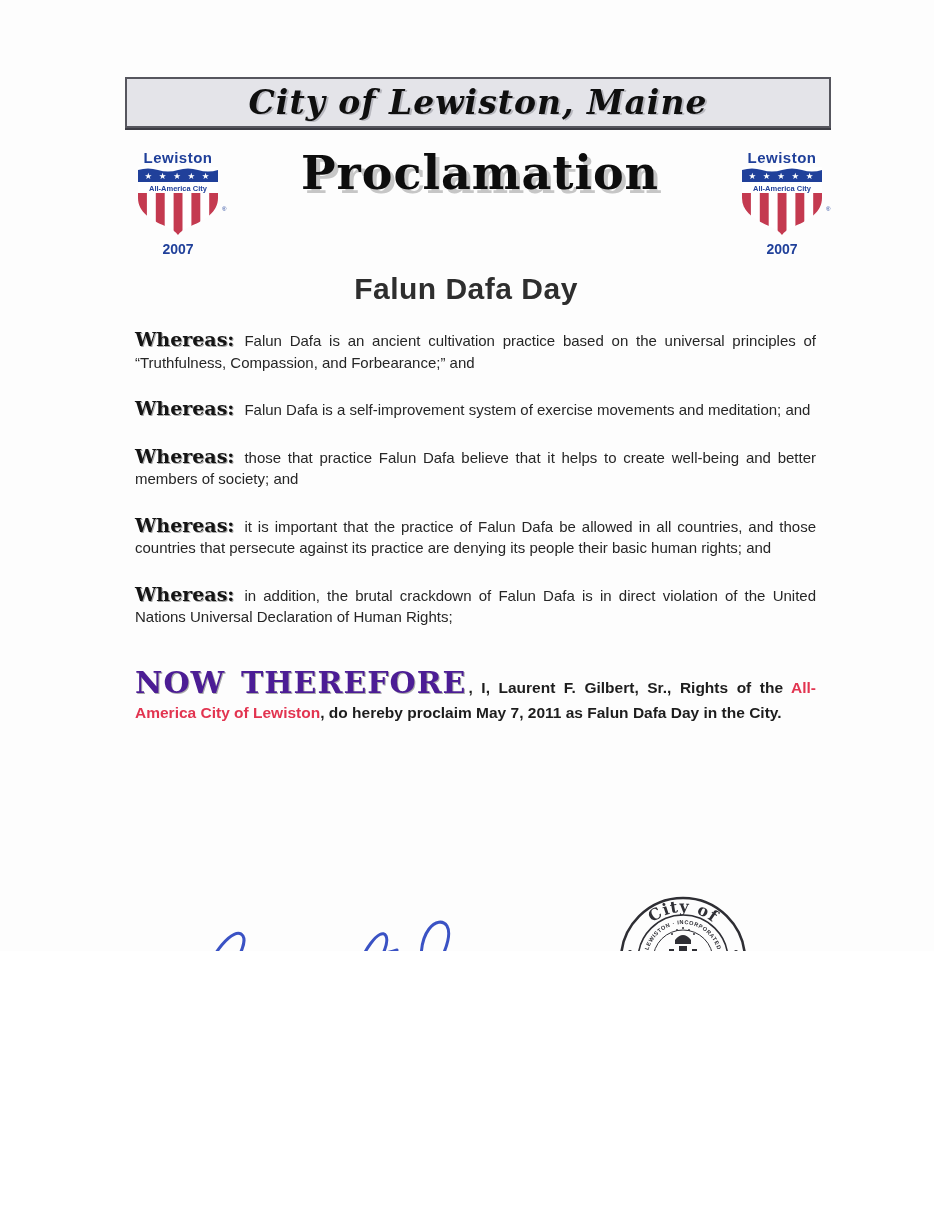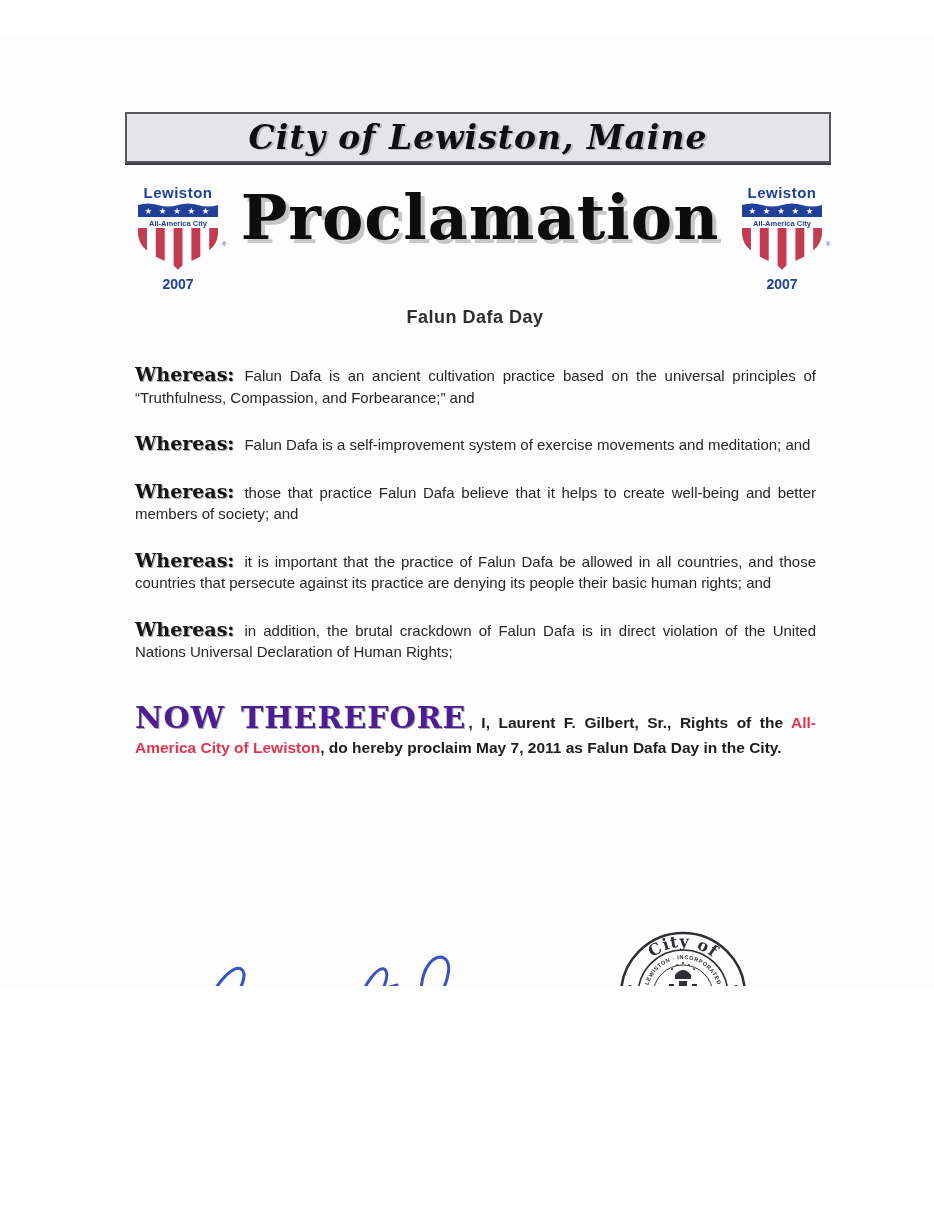--- a/index.html
+++ b/index.html
@@ -4,7 +4,7 @@
 <style>
   html,body{margin:0;padding:0;background:#ffffff;}
   .page{position:relative;width:934px;height:951px;background:#fdfdfd;
-        font-family:"Liberation Sans",sans-serif;color:#222;overflow:hidden;margin-top:35px;}
+        font-family:"Liberation Sans",sans-serif;color:#222;overflow:hidden;}
 
   .banner{position:absolute;left:125px;top:77px;width:702px;height:47px;
           background:var(--banner_bg);border:2px solid #56565e;

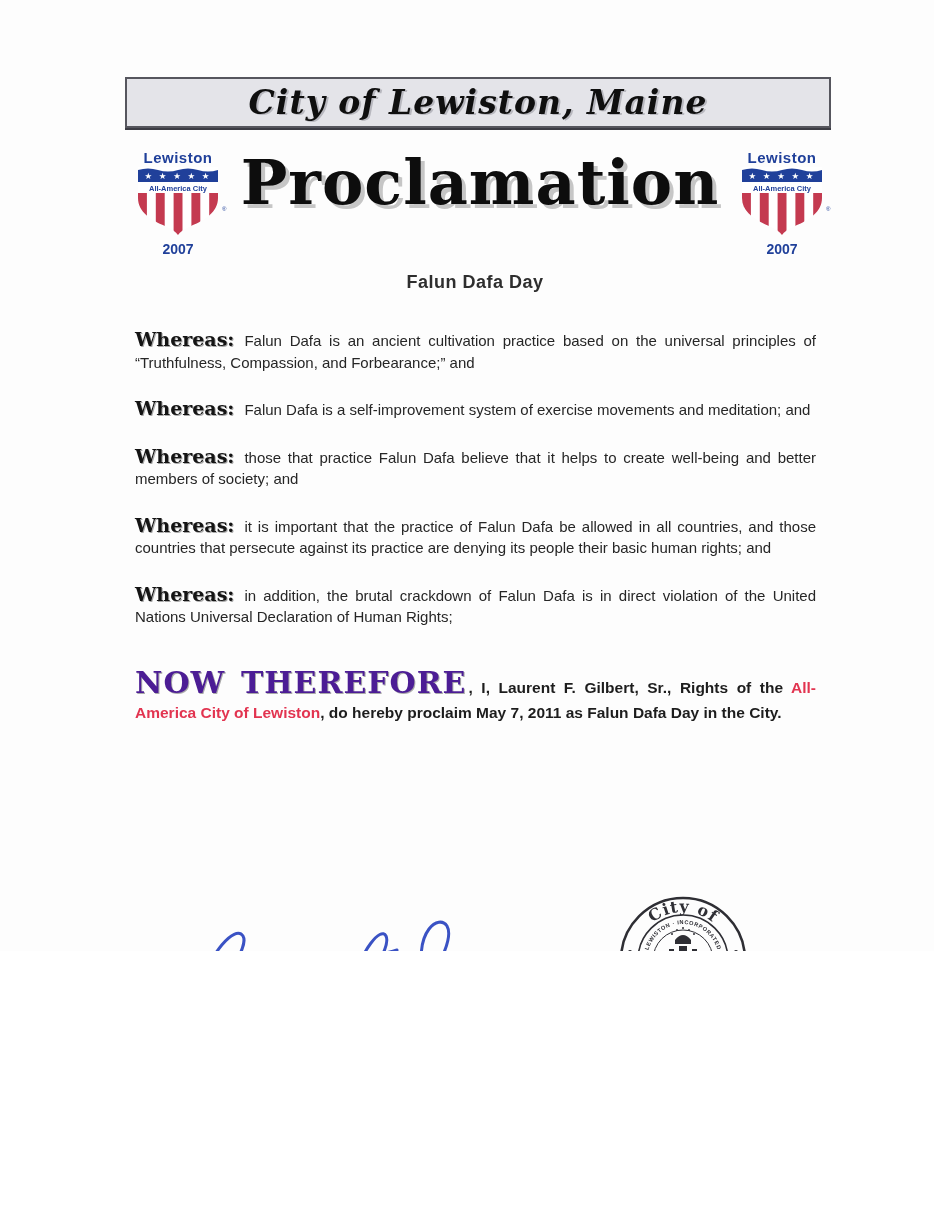--- a/index.html
+++ b/index.html
@@ -13,7 +13,7 @@
           font-size:33px;letter-spacing:1px;color:#0f0f0f;text-shadow:2px 1px 0 #b8b8bf;}
 
   .proc-title{position:absolute;left:235px;top:146px;width:490px;margin:0;text-align:center;
-          font-family:"DejaVu Serif",serif;font-size:62px;font-weight:700;color:#0d0d0d;
+          font-family:"DejaVu Serif",serif;font-size:46px;font-weight:700;color:#0d0d0d;
           letter-spacing:1px;text-shadow:4px 4px 0 #c6c6c6;}
 
   .badge{position:absolute;width:104px;height:108px;}

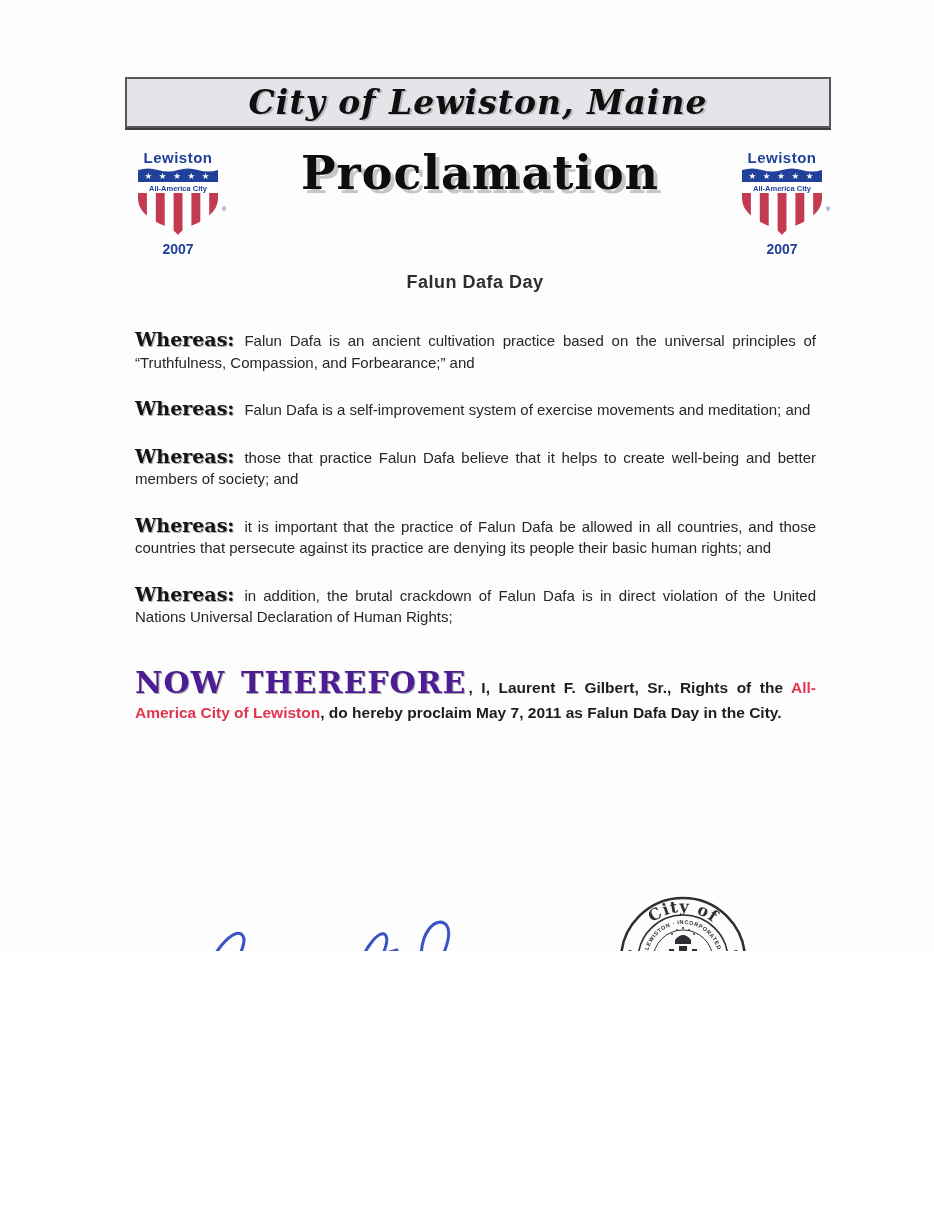--- a/index.html
+++ b/index.html
@@ -20,8 +20,8 @@
   .badge-left{left:126px;top:150px;}
   .badge-right{left:730px;top:150px;}
 
-  .subject{position:absolute;left:135px;top:272px;width:680px;text-align:center;
-          font-size:18px;font-weight:700;color:#2e2e2e;letter-spacing:.5px;}
+  .subject{position:absolute;left:126px;top:272px;width:680px;text-align:center;
+          font-size:30px;font-weight:700;color:#2e2e2e;letter-spacing:.5px;}
 
   .body-text{position:absolute;left:135px;top:330px;width:681px;}
   .clause{margin:0 0 26px;font-size:15px;line-height:21.5px;text-align:justify;color:#262626;}

